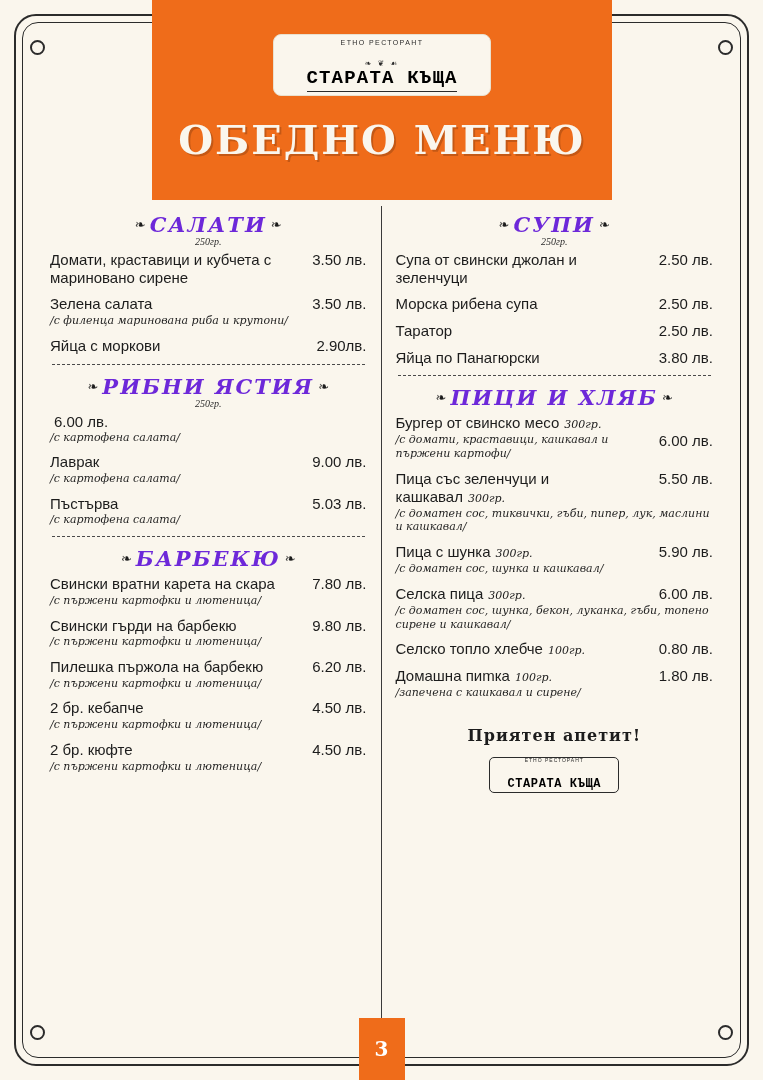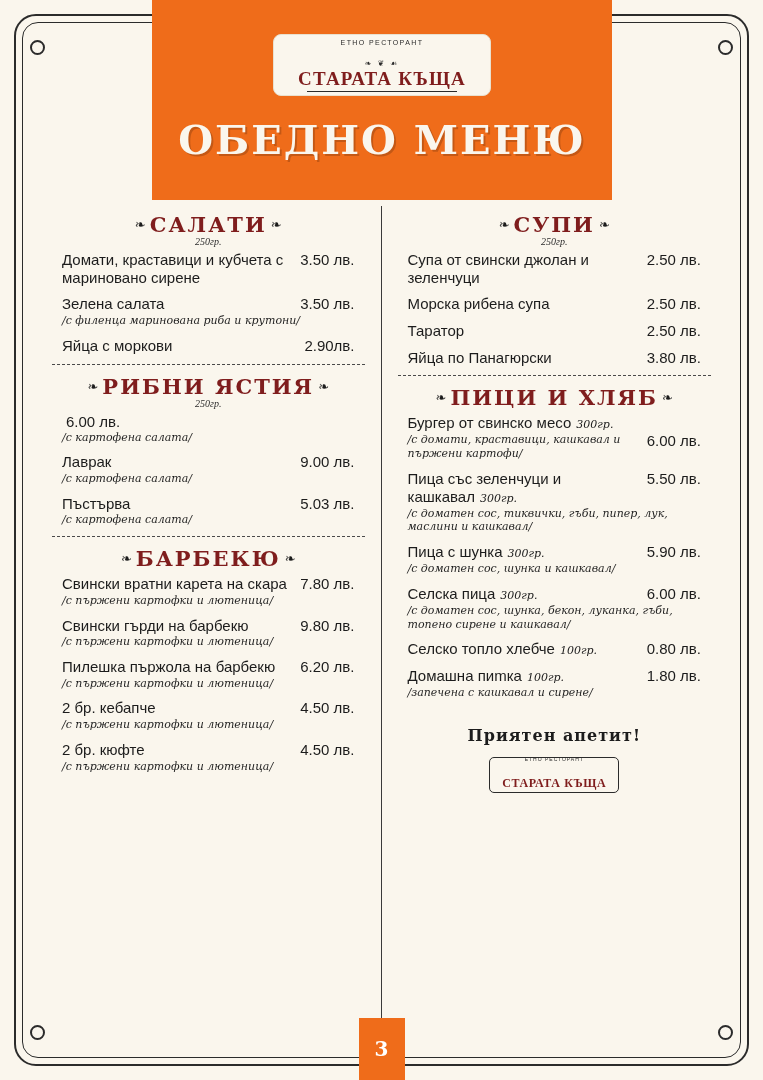--- a/index.html
+++ b/index.html
@@ -72,11 +72,11 @@
     margin-bottom: 1px;
   }
   .logo-main {
-    font-family: Liberation Serif, serif;
+    font-family: Liberation Mono, monospace;
     font-weight: bold;
     font-size: 19px;
     letter-spacing: 1.2px;
-    color: #7f1d1d;
+    color: #000000;
     white-space: nowrap;
   }
   .logo-under {

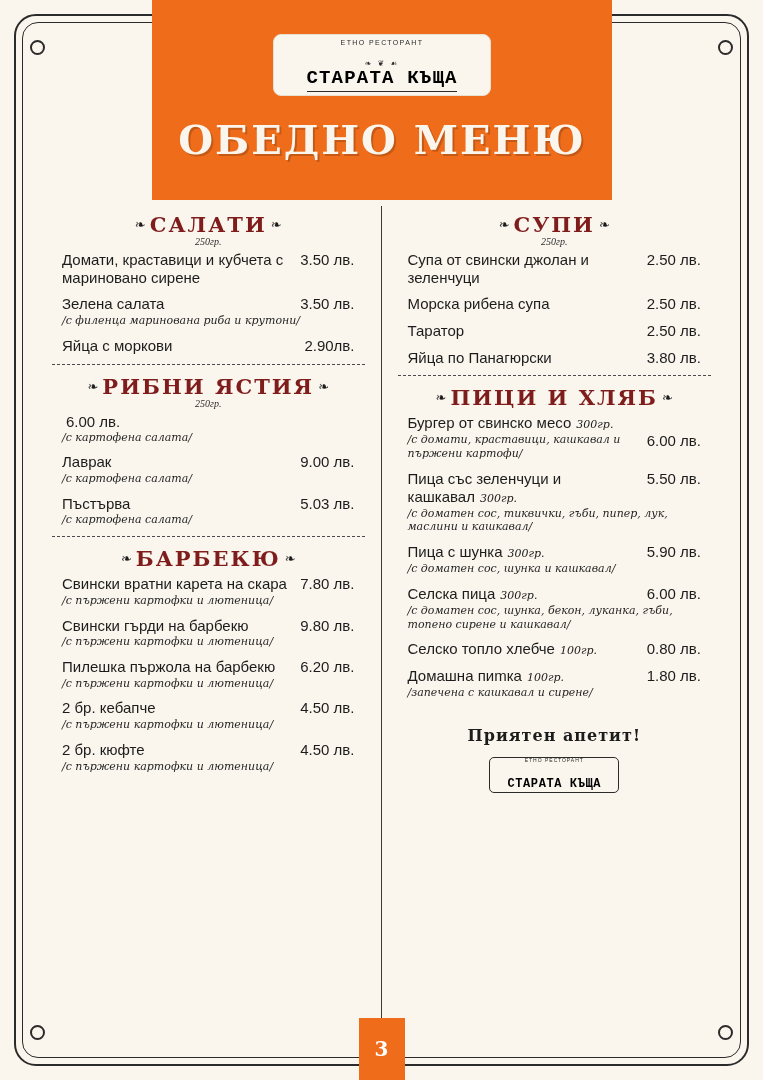--- a/index.html
+++ b/index.html
@@ -116,8 +116,9 @@
     font-weight: bold;
     font-size: 21px;
     letter-spacing: 2px;
-    color: #7f1d1d;
+    color: #6d28d9;
     display: inline-block;
+    font-style: italic;
   }
   .orn { font-size: 13px; color: #1c1c1c; vertical-align: 3px; letter-spacing: 0; }
   .section-sub {

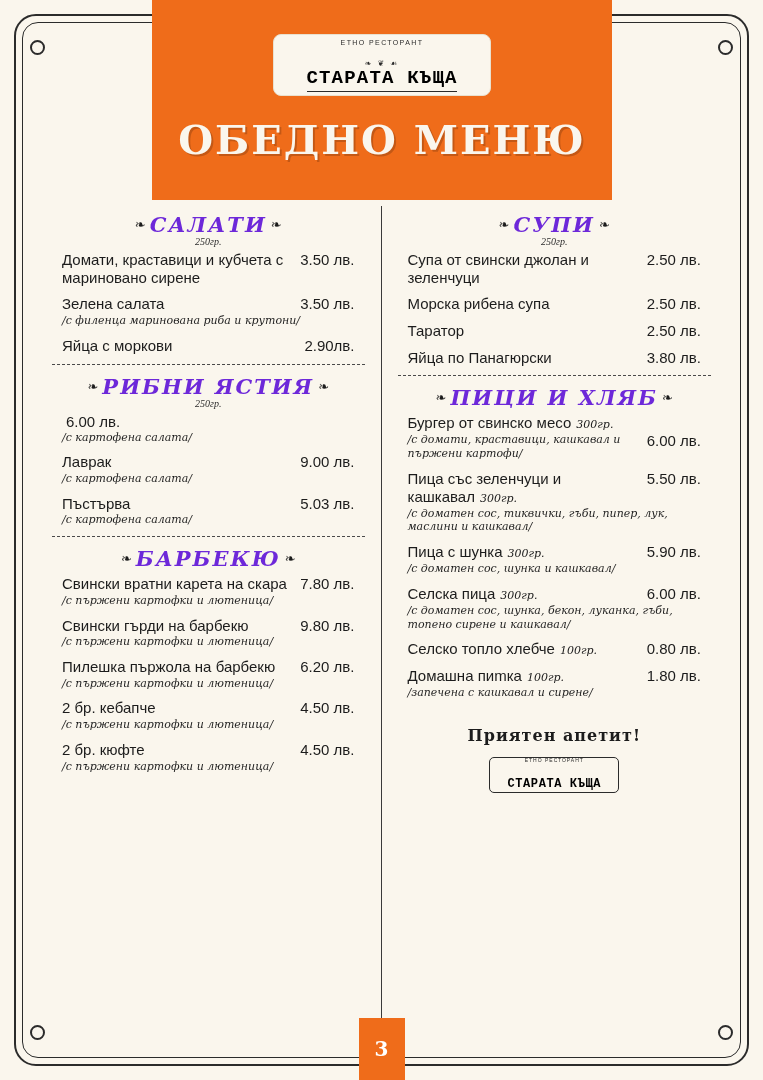--- a/index.html
+++ b/index.html
@@ -134,7 +134,7 @@
     height: 0;
   }
 
-  .item { margin: 0 12px 9px; }
+  .item { margin: 0 0 9px; }
   .item-row {
     display: flex;
     align-items: flex-start;

